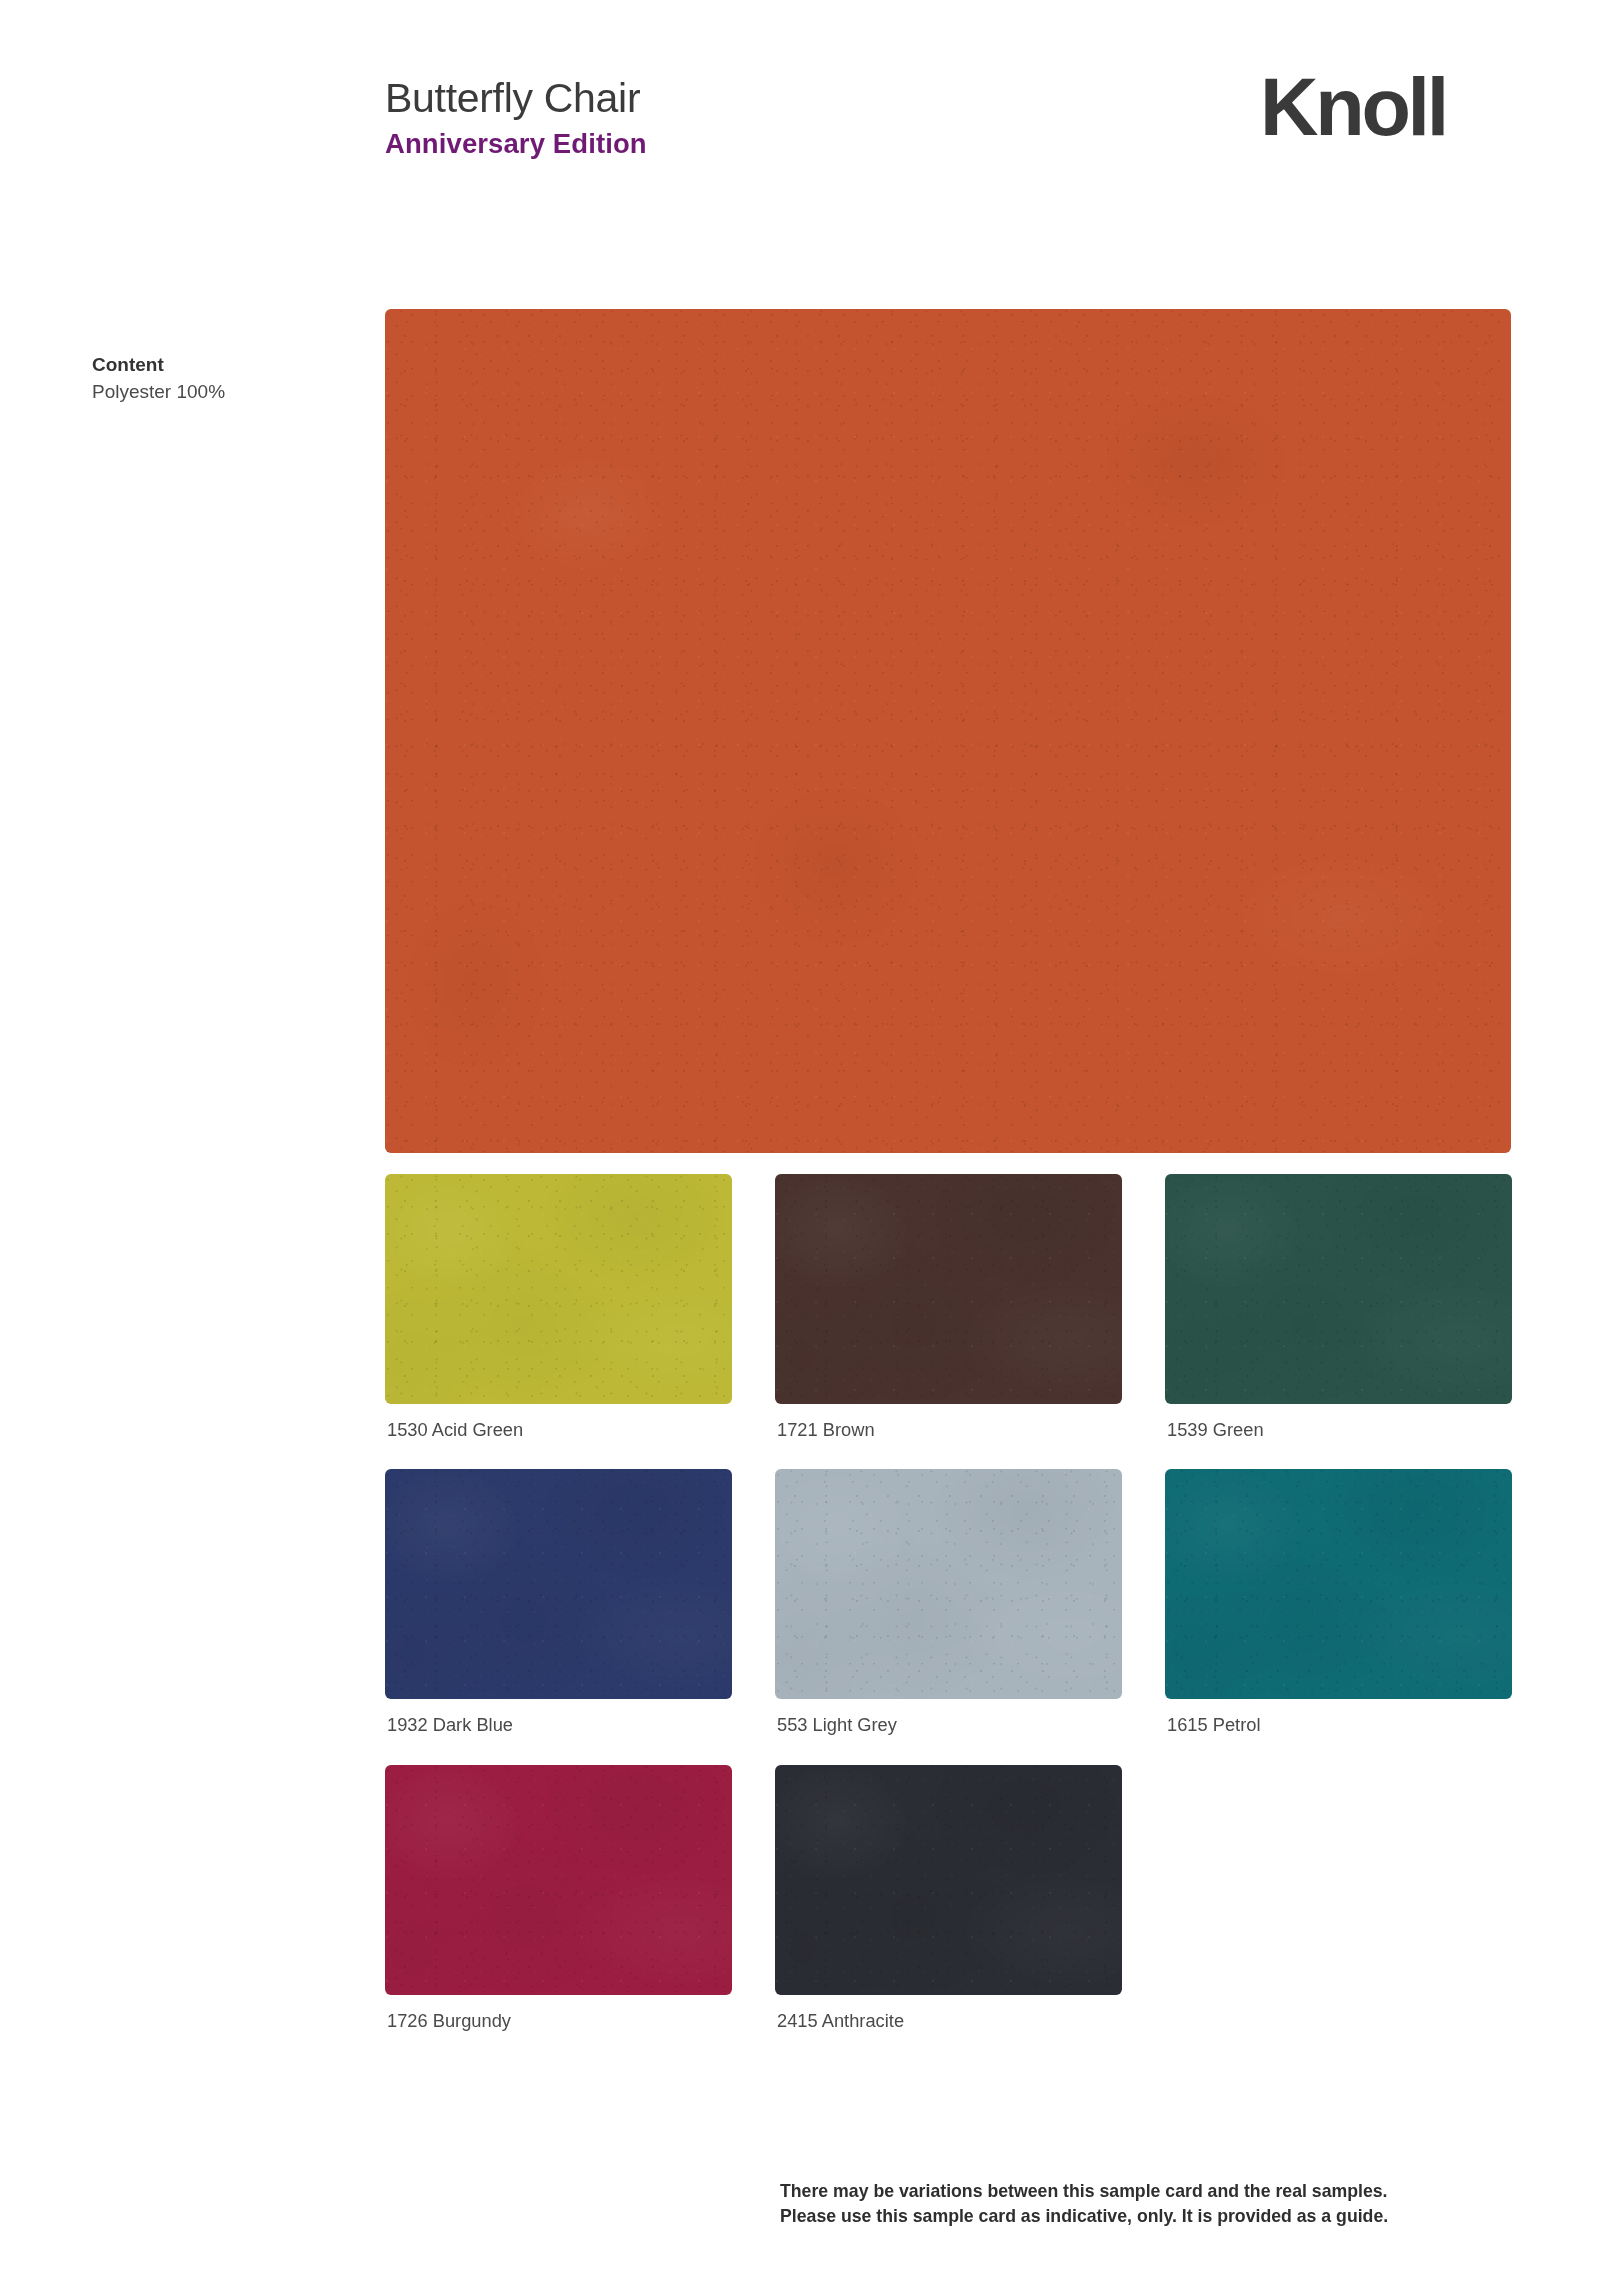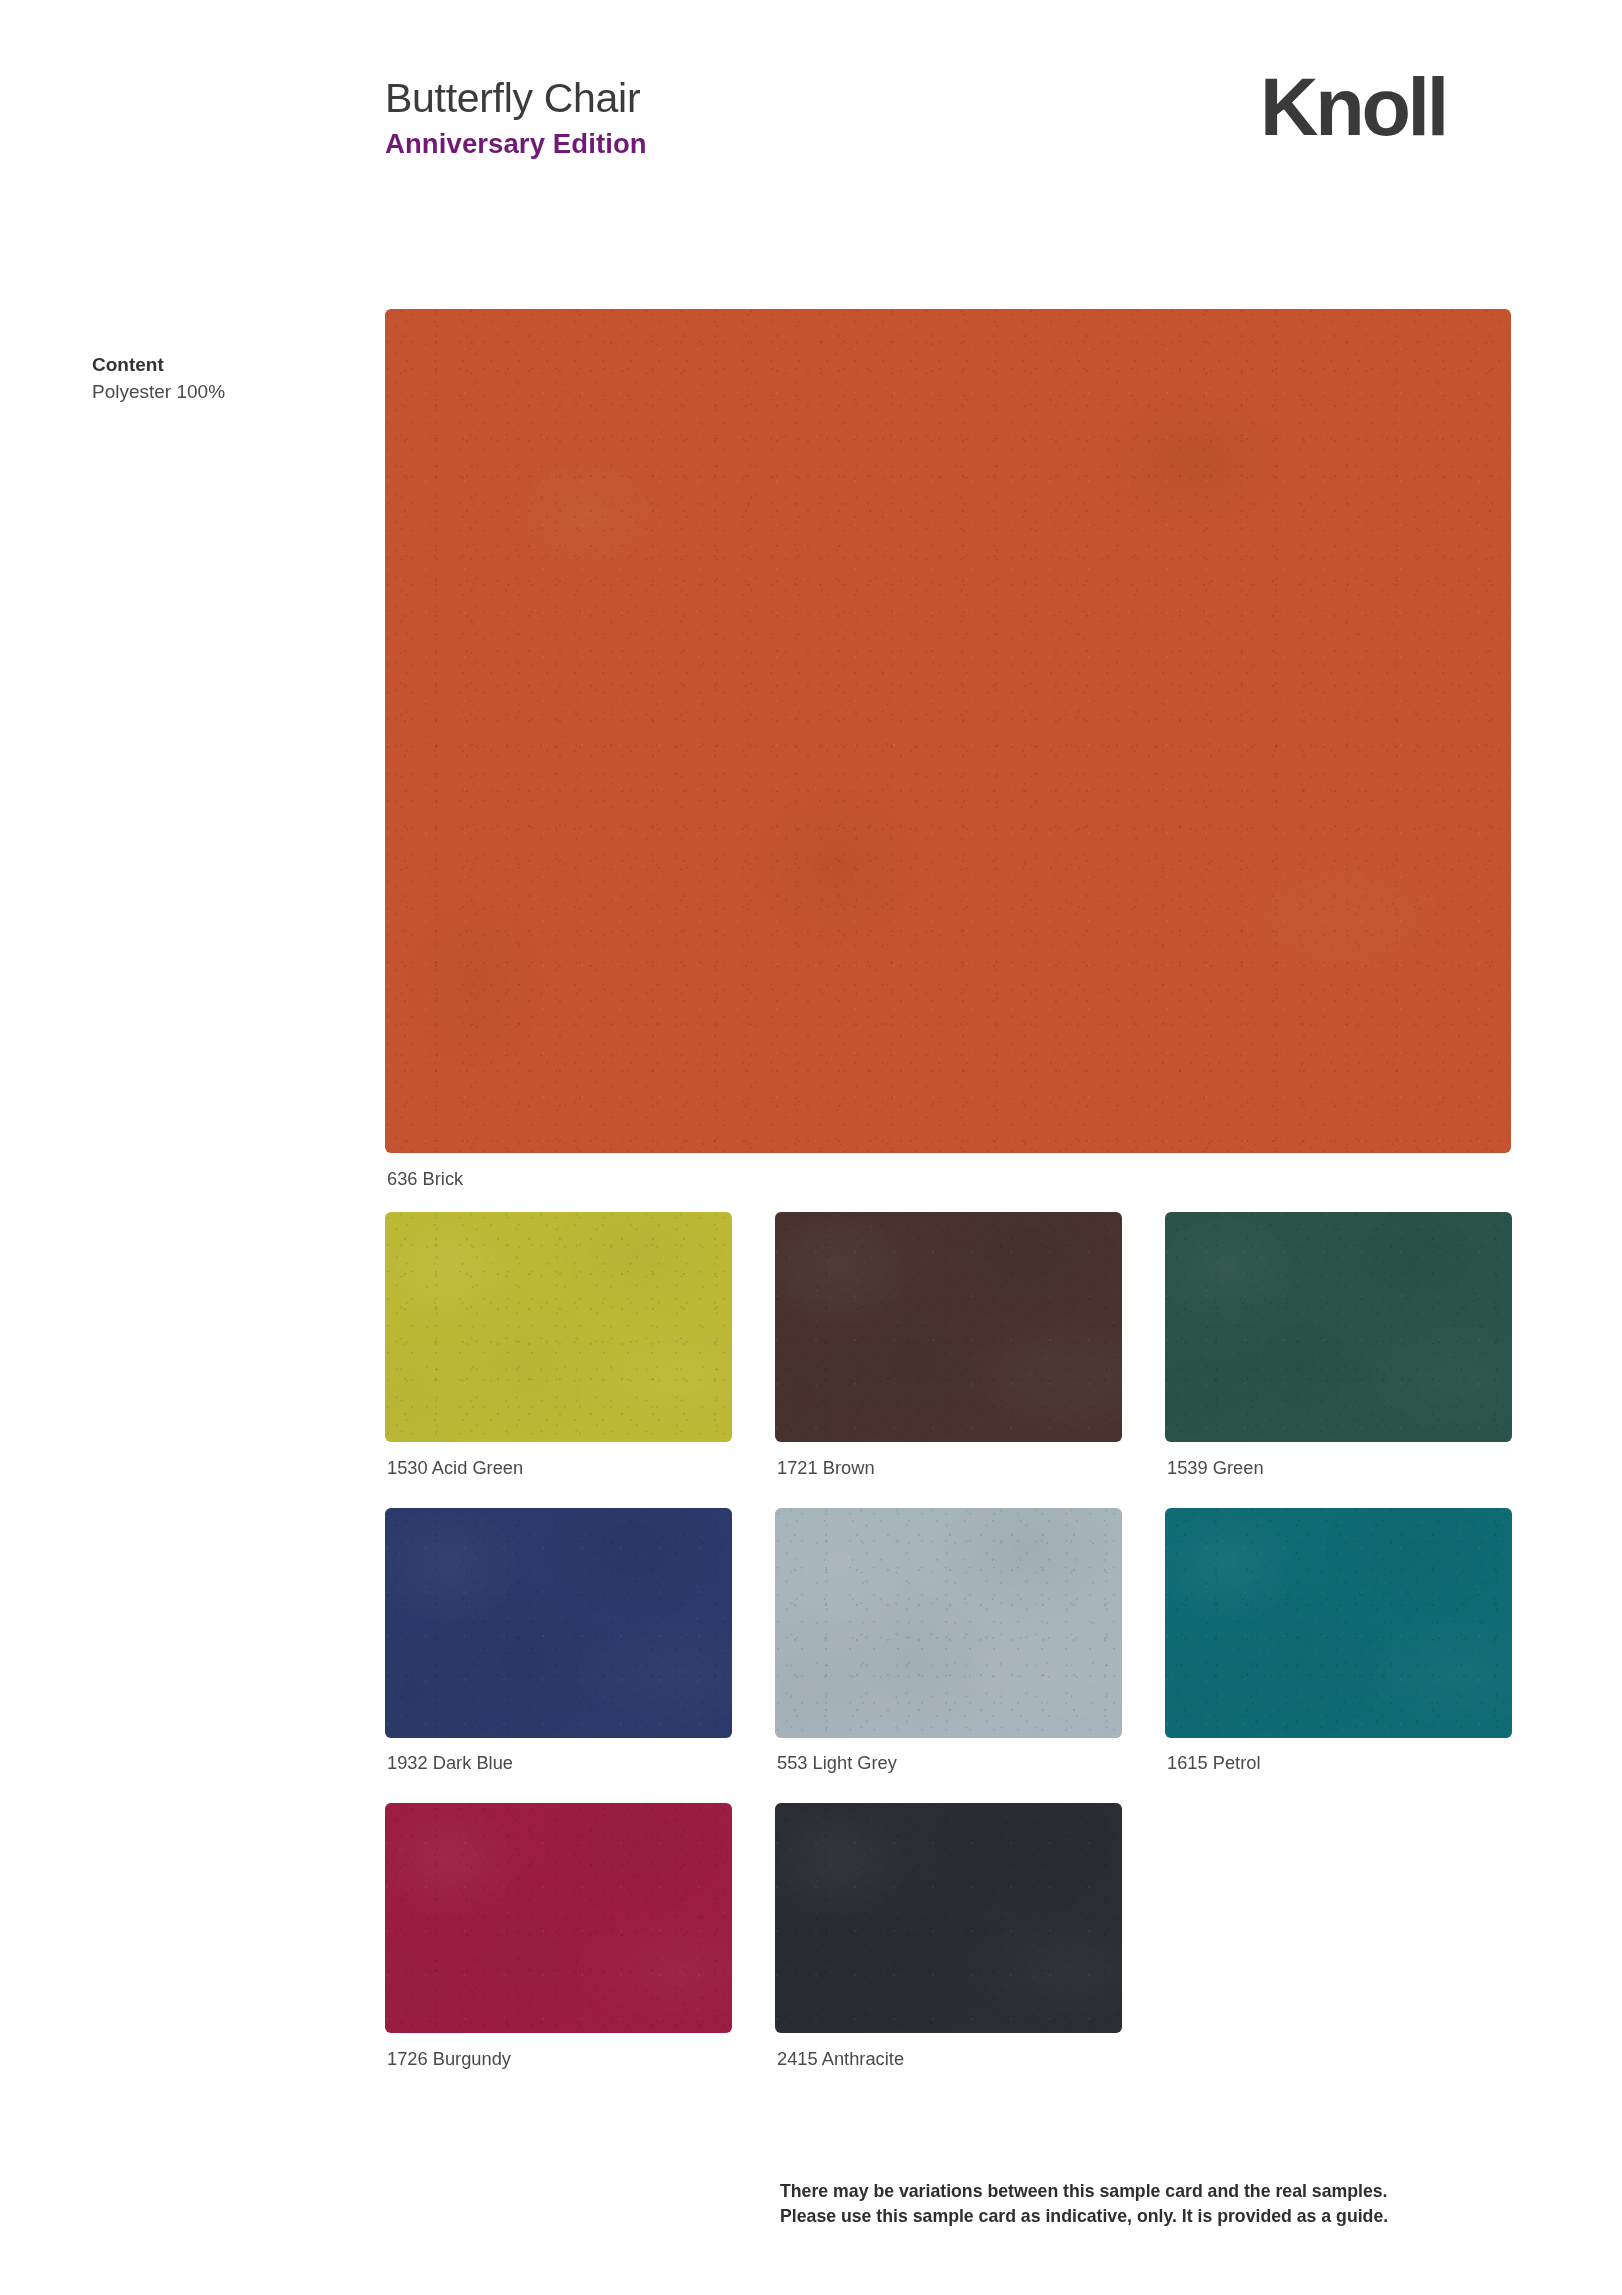--- a/index.html
+++ b/index.html
@@ -197,7 +197,6 @@
     <div class="mottle"></div>
     <div class="grain"></div>
   </div>
-  <div class="swatch-main-label">636 Brick</div>
 
   <div class="swatch-grid">
 

